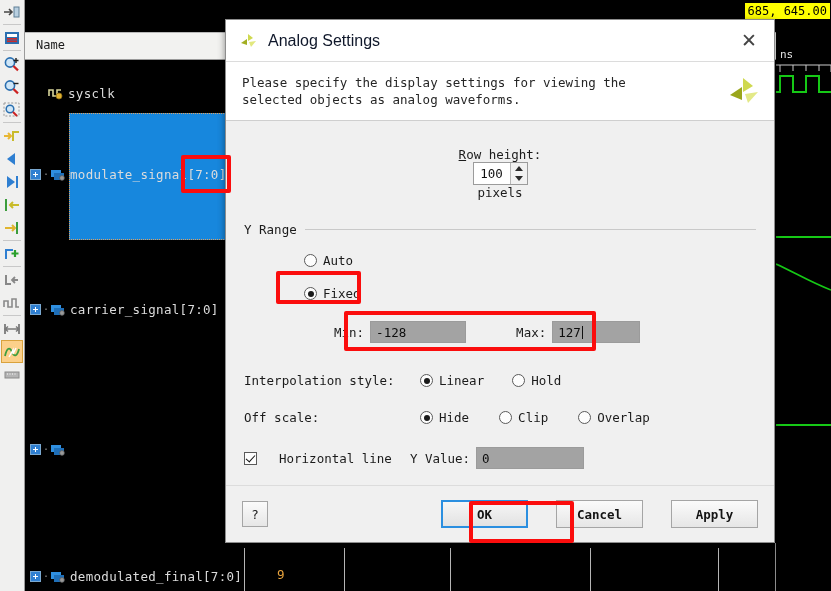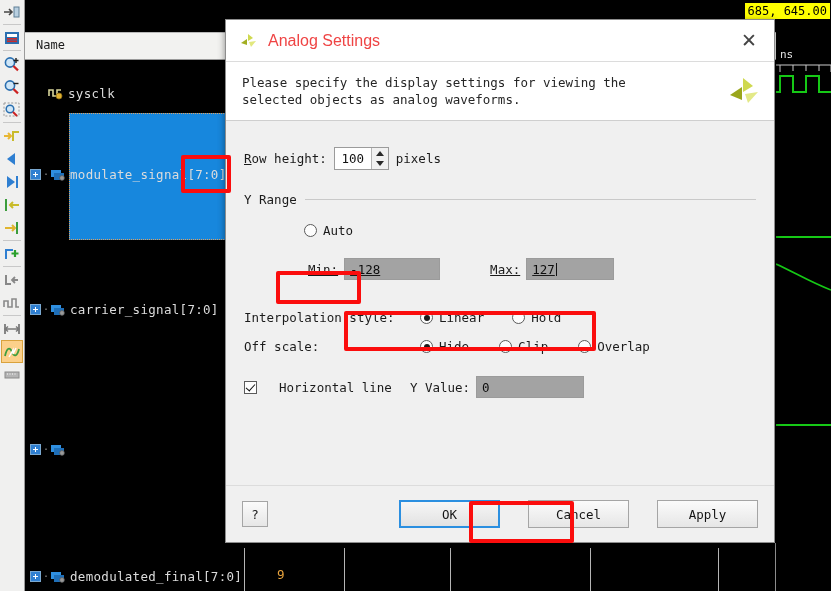--- a/index.html
+++ b/index.html
@@ -197,7 +197,7 @@
   .dlg-title-text {
     font-family: "Liberation Sans", sans-serif;
     font-size: 16px;
-    color: #ef4444;
+    color: #0f172a;
     flex: 1;
   }
   .dlg-close {

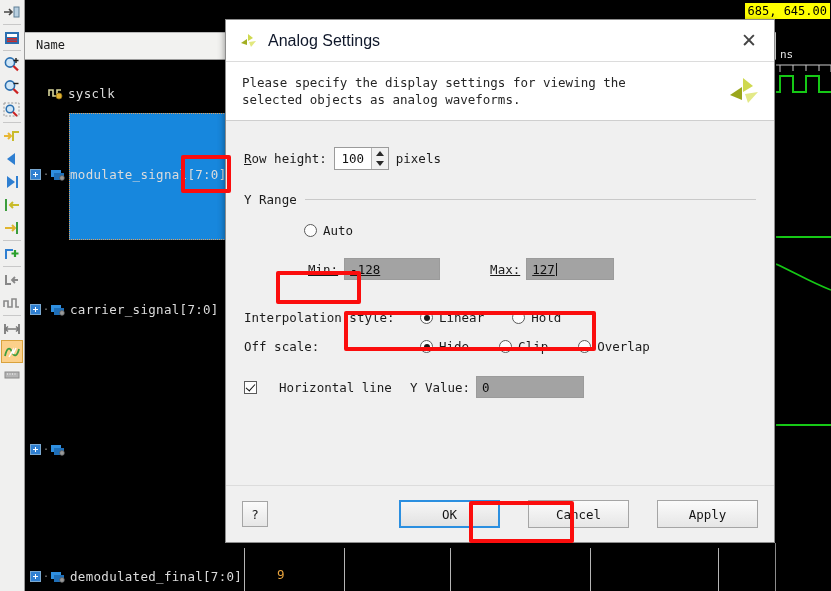--- a/index.html
+++ b/index.html
@@ -636,7 +636,7 @@
 
     <div class="dlg-body">
 
-      <div class="row" style="margin-top:8px;">
+      <div class="row" style="margin-top:8px;flex-direction:column;">
         <span><span class="ul">R</span>ow height:</span>
         <span class="spin-wrap">
           <span class="spin-val">100</span>

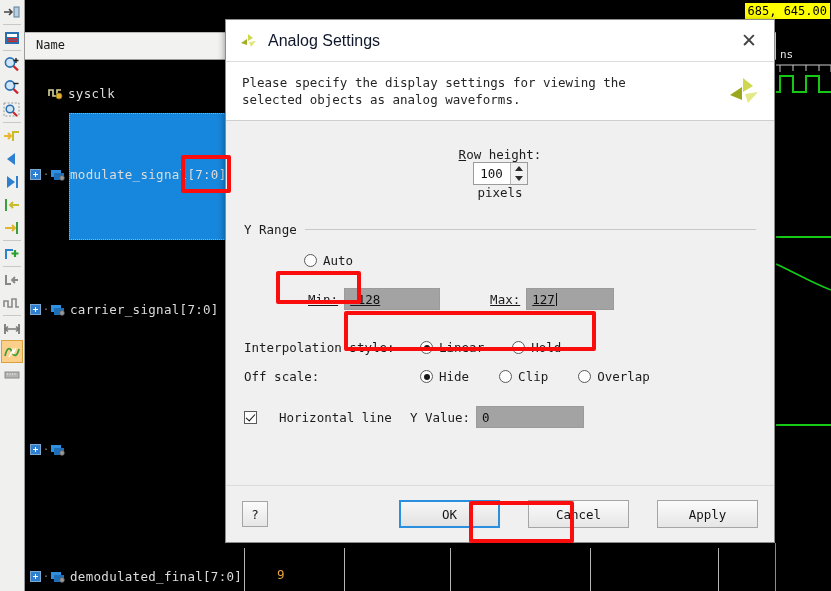--- a/index.html
+++ b/index.html
@@ -662,6 +662,10 @@
         <span>Auto</span>
       </div>
 
+      <div class="row" style="margin-top:18px;margin-left:60px;">
+        <span class="radio on"></span>
+        <span>Fixed</span>
+      </div>
 
       <div class="row" style="margin-top:20px;margin-left:64px;text-decoration:underline;">
         <span>Min:</span>

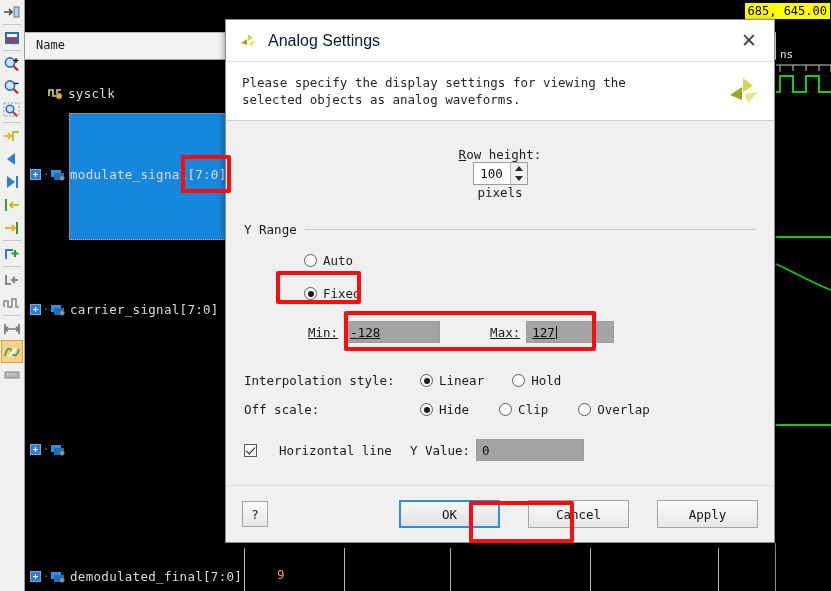--- a/index.html
+++ b/index.html
@@ -667,7 +667,7 @@
         <span>Fixed</span>
       </div>
 
-      <div class="row" style="margin-top:20px;margin-left:64px;text-decoration:underline;">
+      <div class="row" style="margin-top:20px;margin-left:90px;">
         <span>Min:</span>
         <span class="txtfield" style="width:96px;margin-left:6px;">
           <span>-128</span>

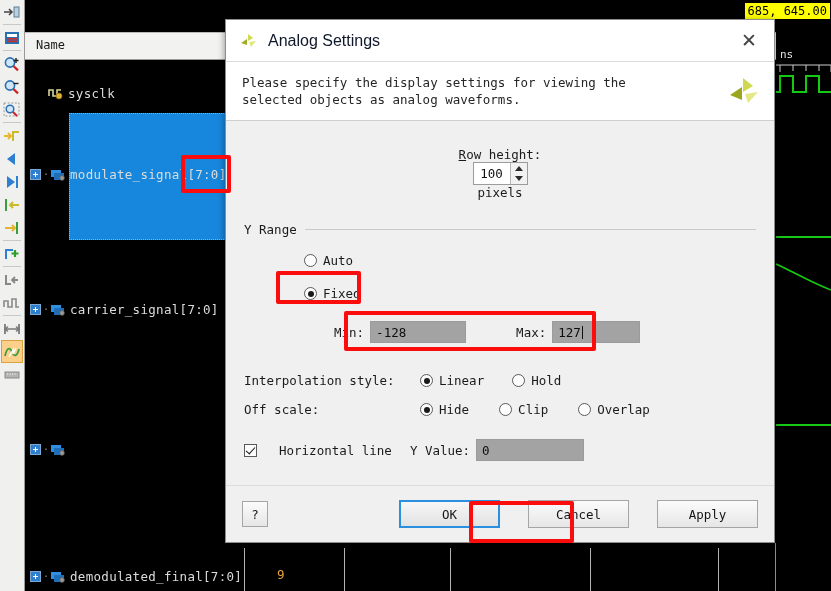--- a/index.html
+++ b/index.html
@@ -687,7 +687,7 @@
         <span>Hold</span>
       </div>
 
-      <div class="row" style="margin-top:14px;align-items:center;">
+      <div class="row" style="margin-top:22px;align-items:center;">
         <span style="width:176px;">Off scale:</span>
         <span class="radio on"></span>
         <span style="margin-right:30px;">Hide</span>

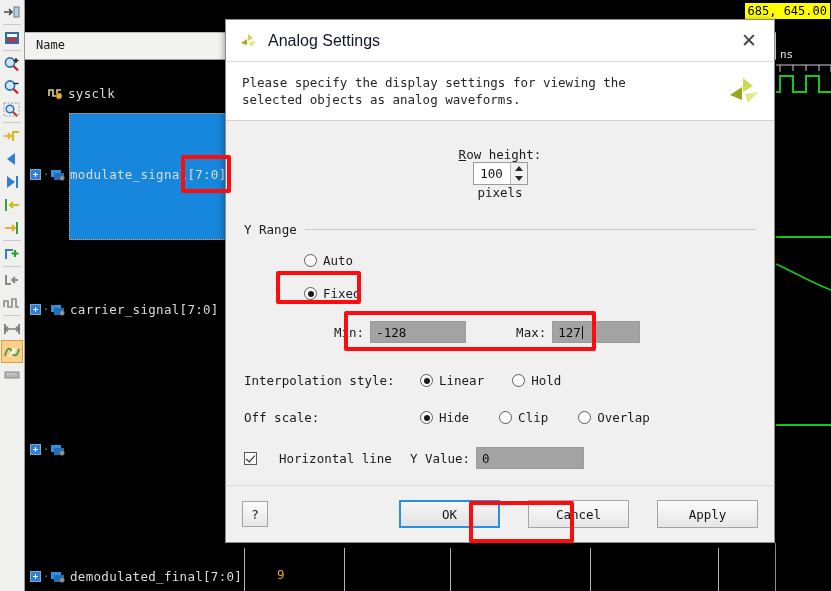--- a/index.html
+++ b/index.html
@@ -372,7 +372,7 @@
     box-sizing: border-box;
   }
   .btn.help { width: 26px; height: 26px; }
-  .btn.main { width: 101px; }
+  .btn.main { width: 87px; font-weight: bold; }
   .btn.default {
     border: 2px solid #2b8fe0;
     background: linear-gradient(#f6f6f6, #e2e2e2);

